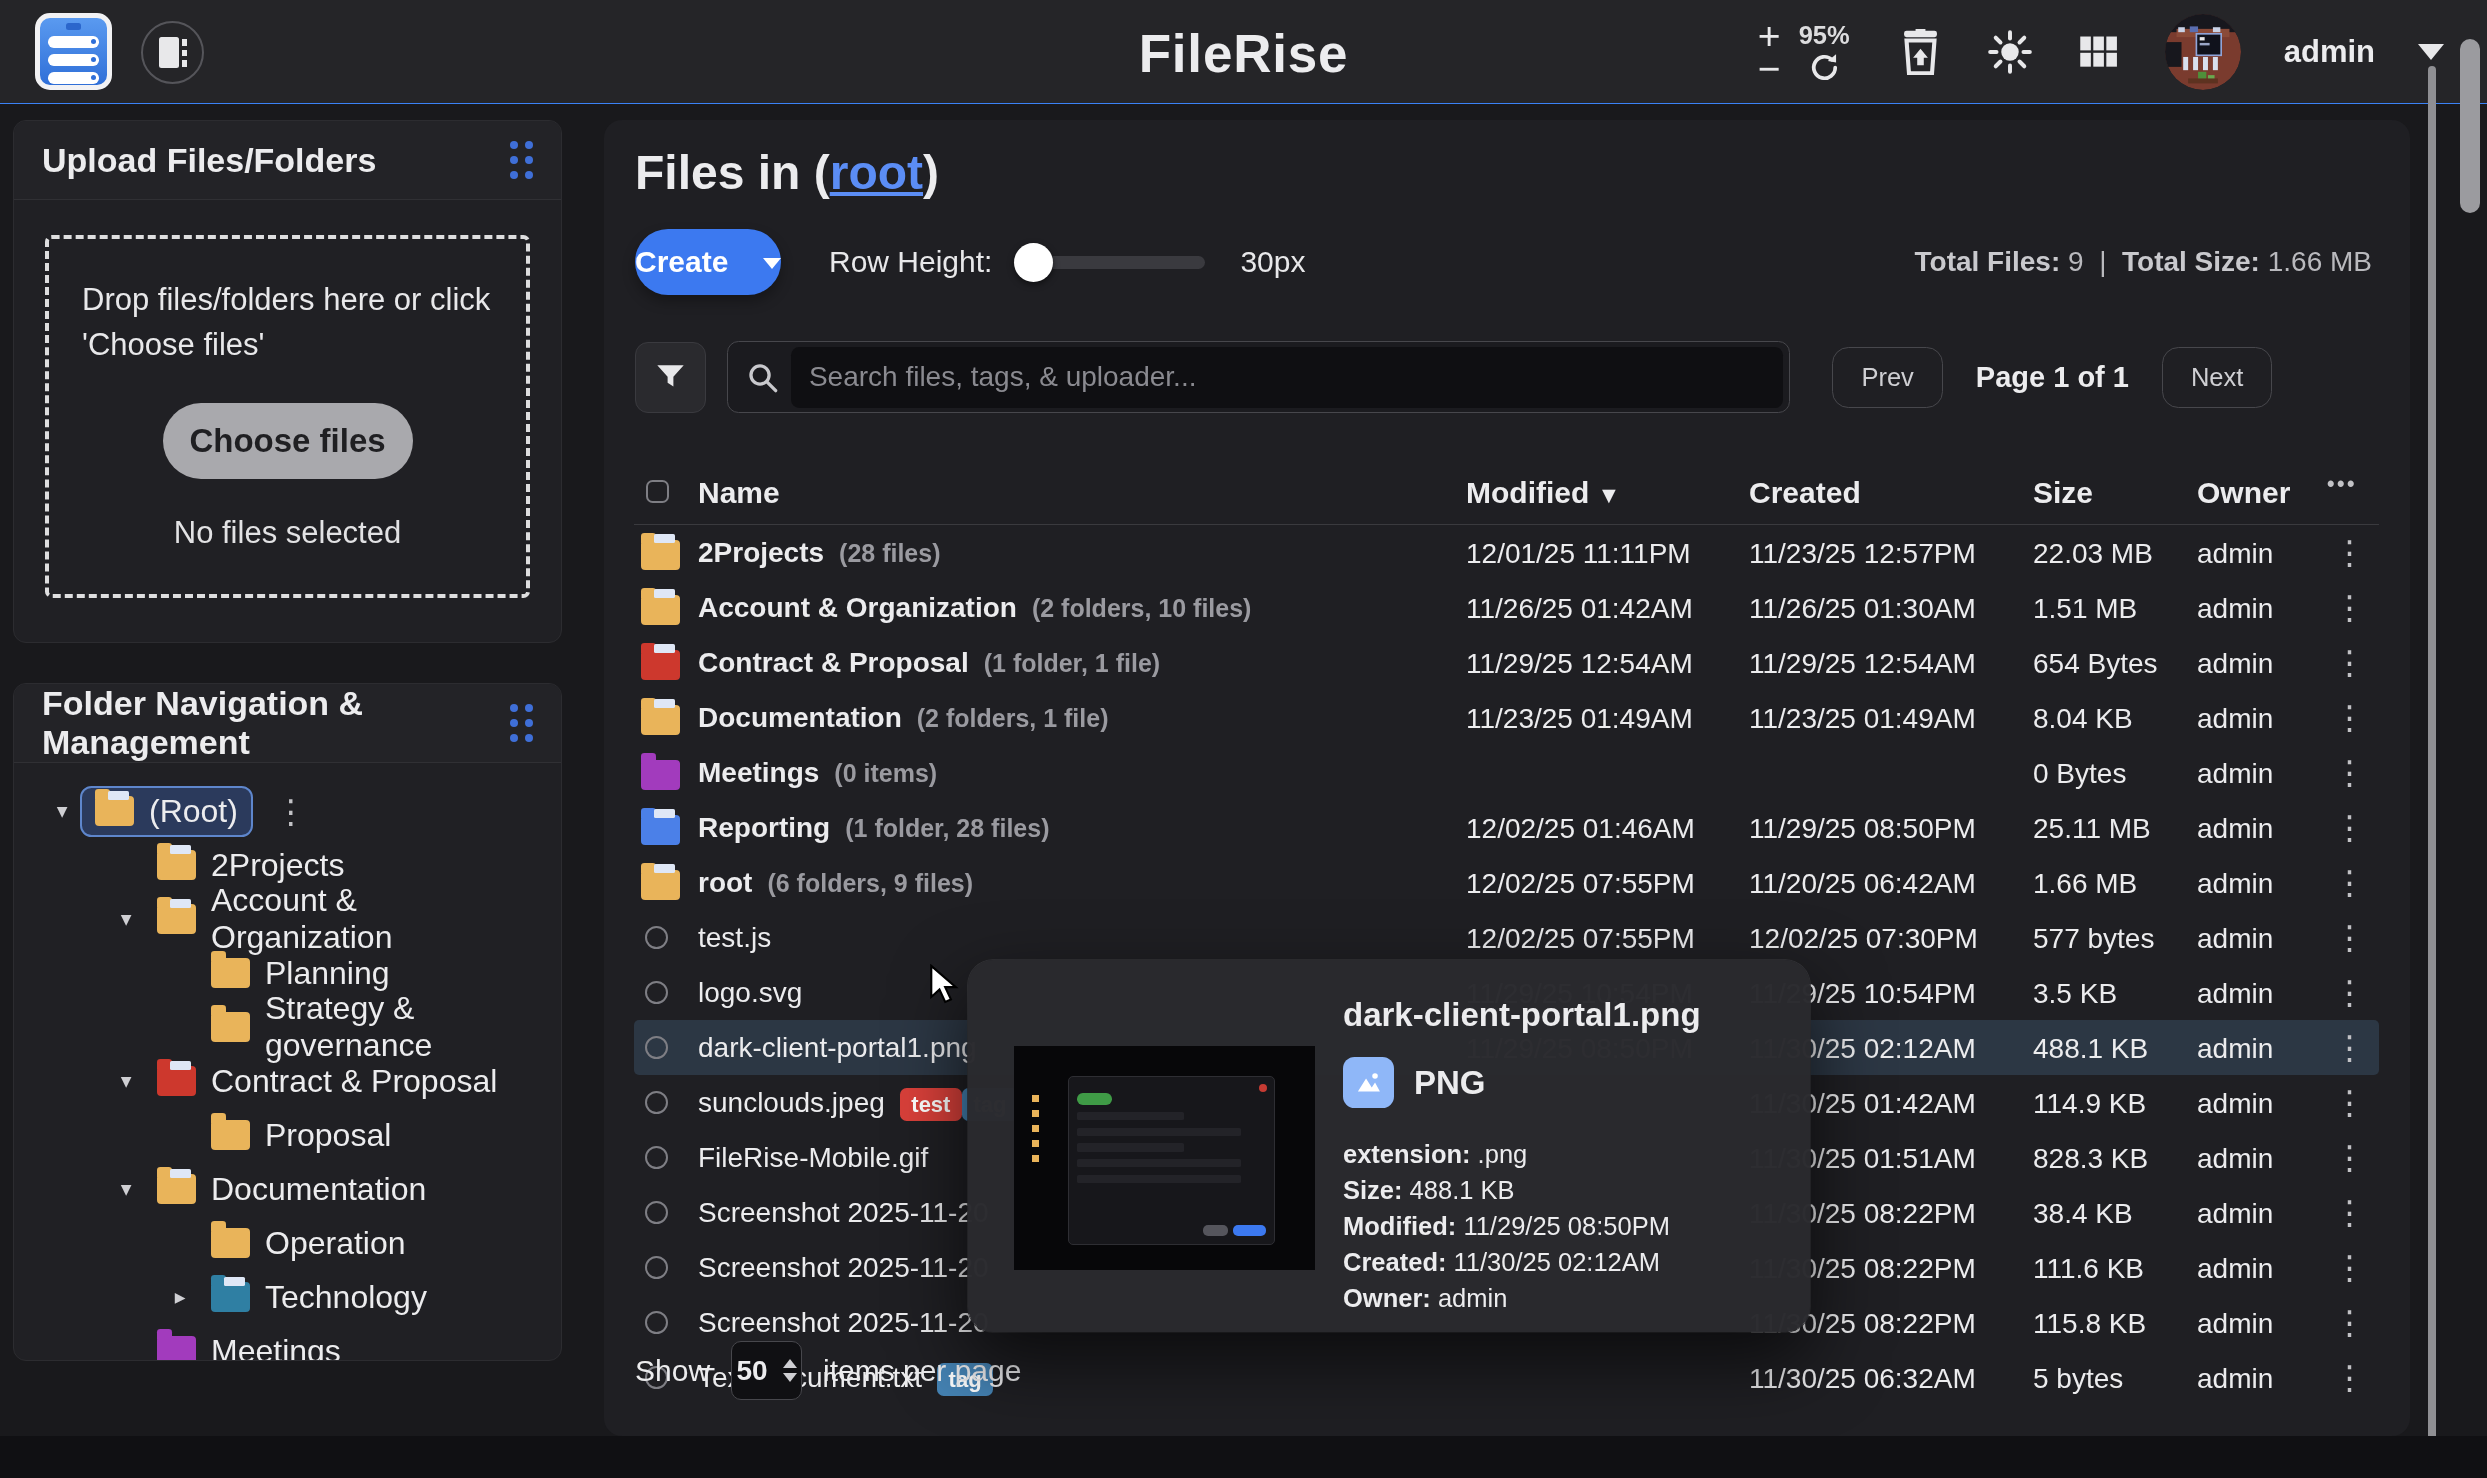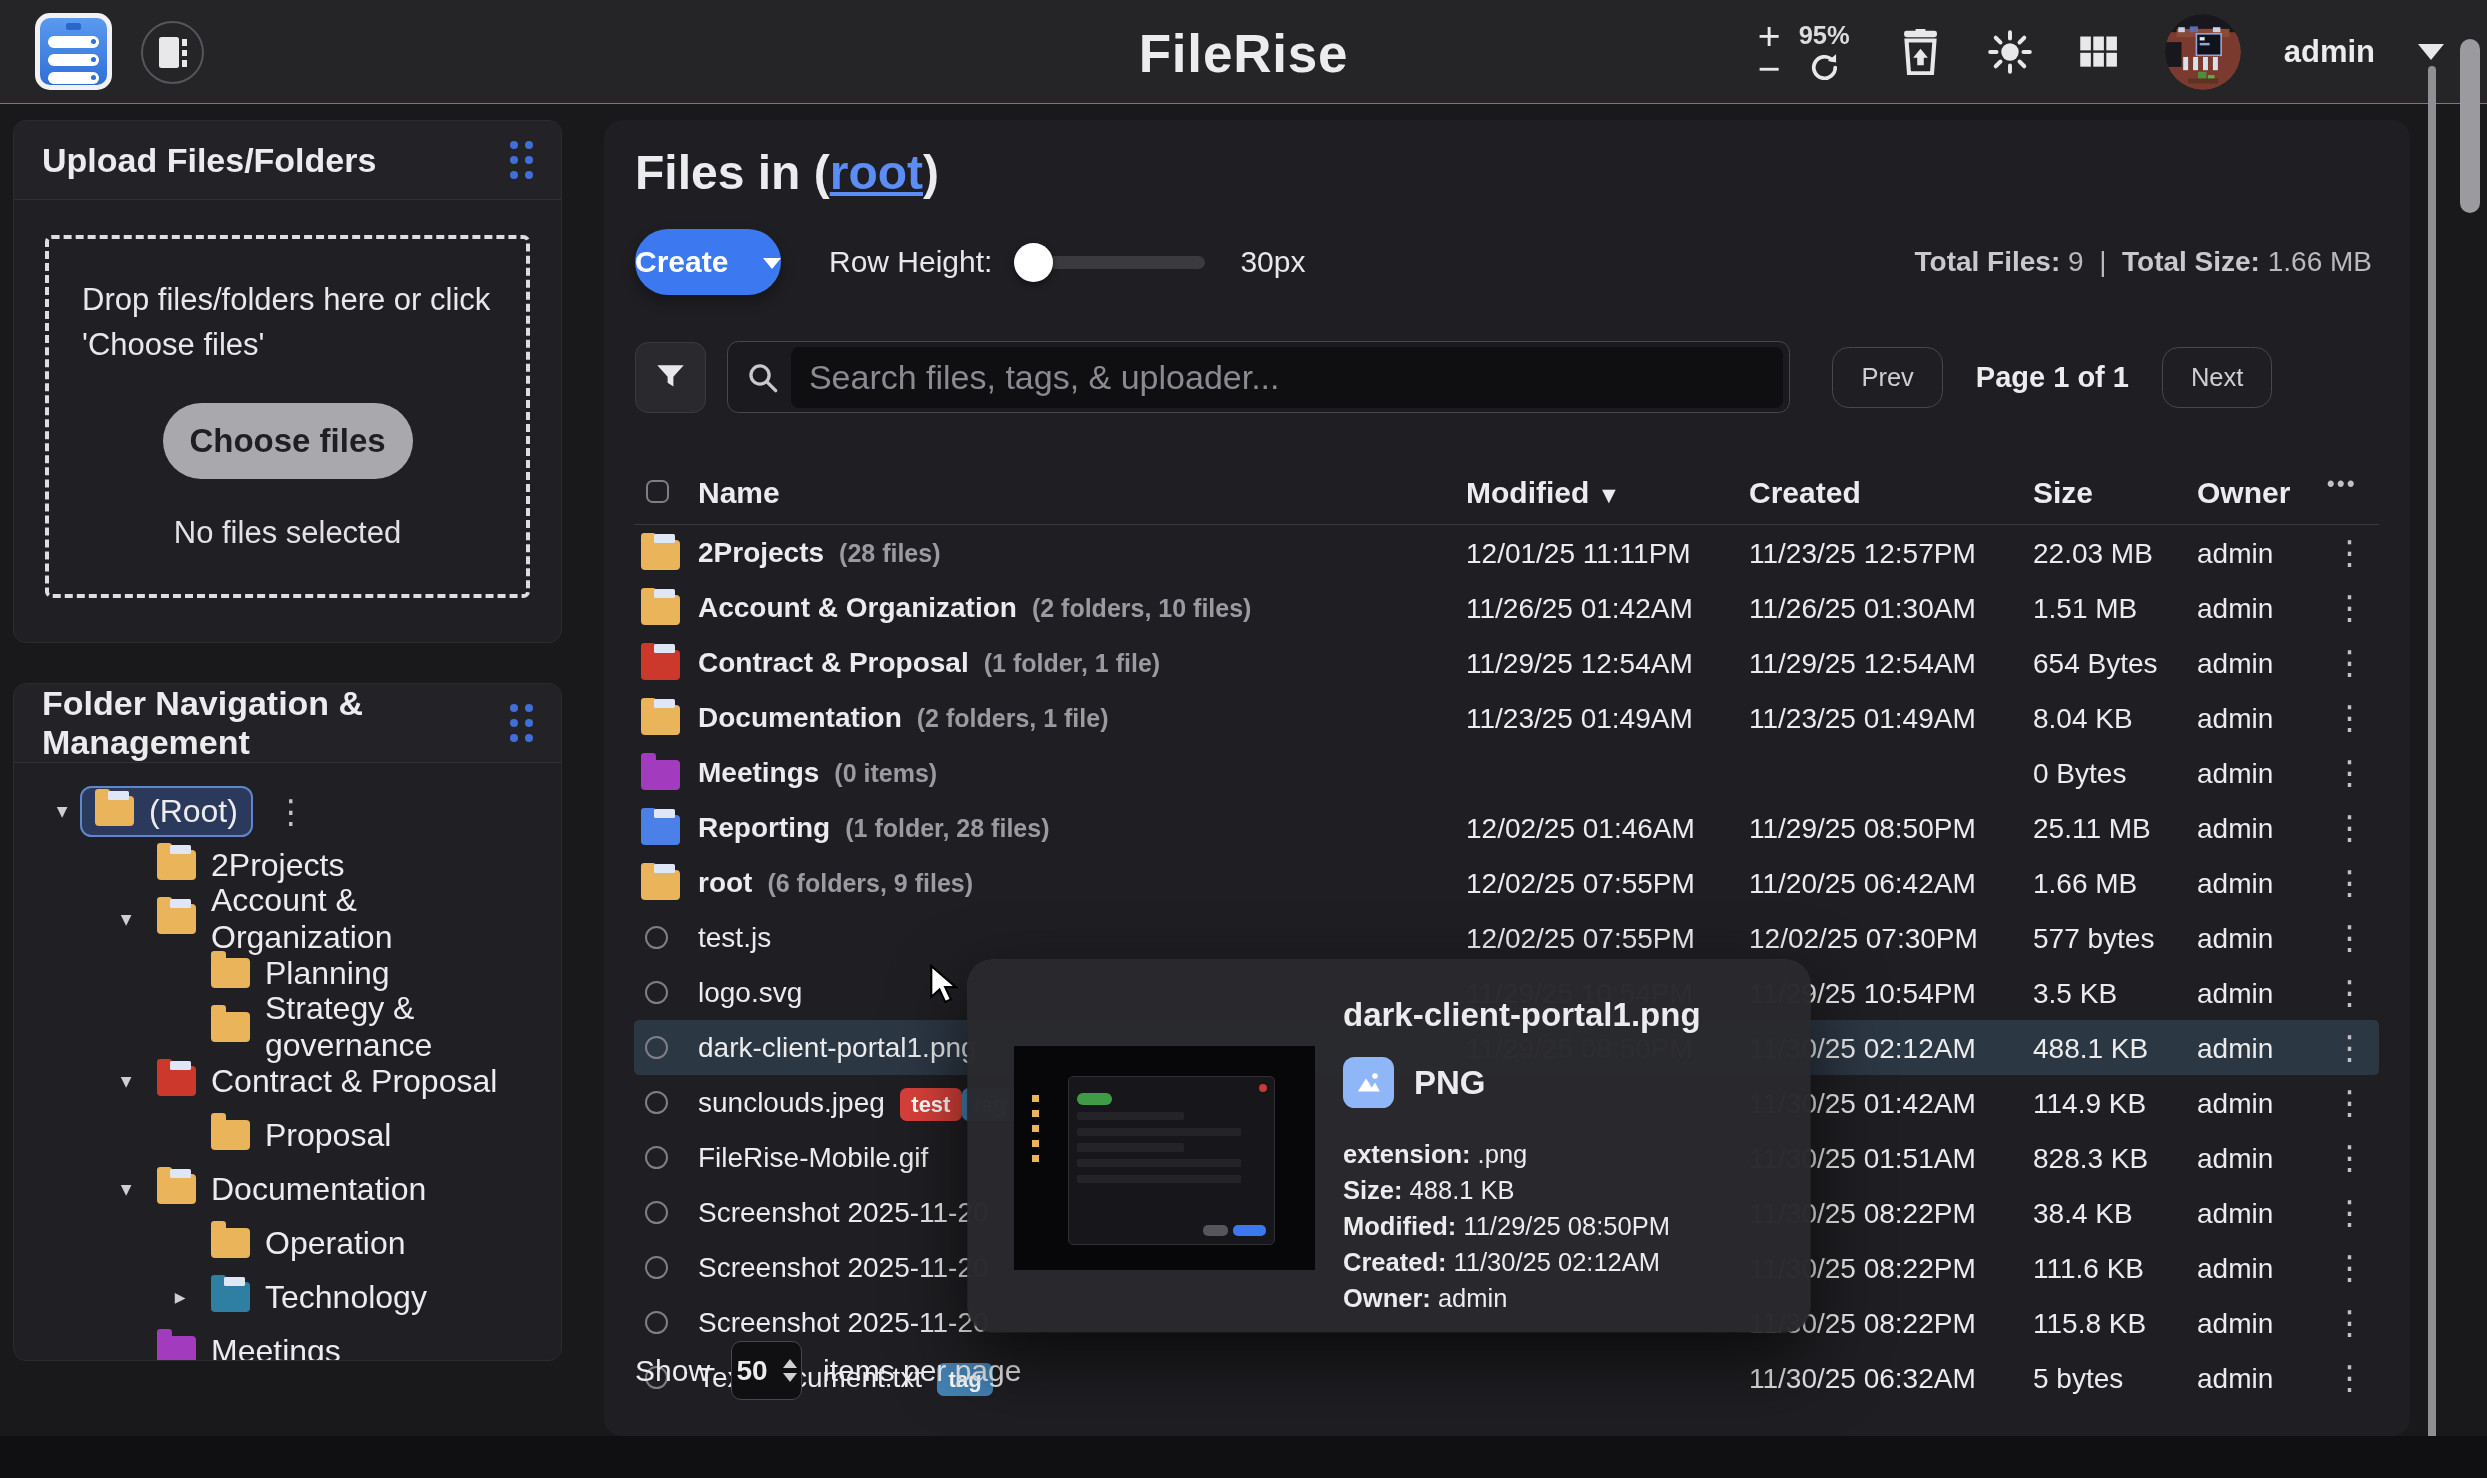--- a/index.html
+++ b/index.html
@@ -71,7 +71,7 @@
   .search-row { position:absolute; left:31px; top:220px; right:38px; height:74px; display:flex; align-items:center; }
   .filter-btn { width:71px; height:71px; background:#2a2a2e; border:1.6px solid #3a3a3f; border-radius:13px; display:flex; align-items:center; justify-content:center; }
   .search-wrap { margin-left:21.4px; display:flex; align-items:center; height:72px; border:1.6px solid #47474c; border-radius:11.5px; padding-left:18px; width:1063px; background:#1b1b1f; }
-  .search-input { flex:1; height:61px; margin:0 6.6px 0 11.5px; background:#0f0f12; border:none; border-radius:8.2px; color:#c2410c; font-size:34px; font-family:inherit; padding:0 18px; }
+  .search-input { flex:1; height:61px; margin:0 6.6px 0 11.5px; background:#0f0f12; border:none; border-radius:8.2px; color:#c2410c; font-size:28px; font-family:inherit; padding:0 18px; }
   .search-input::placeholder { color:#8a8a90; }
   .pager { margin-left:42px; display:flex; align-items:center; gap:33px; }
   .pg-btn { height:61px; padding:0 28px; border:1.6px solid #47474c; border-radius:16.4px; background:transparent; color:#cfcfd3; font-size:25.5px; font-family:inherit; }

